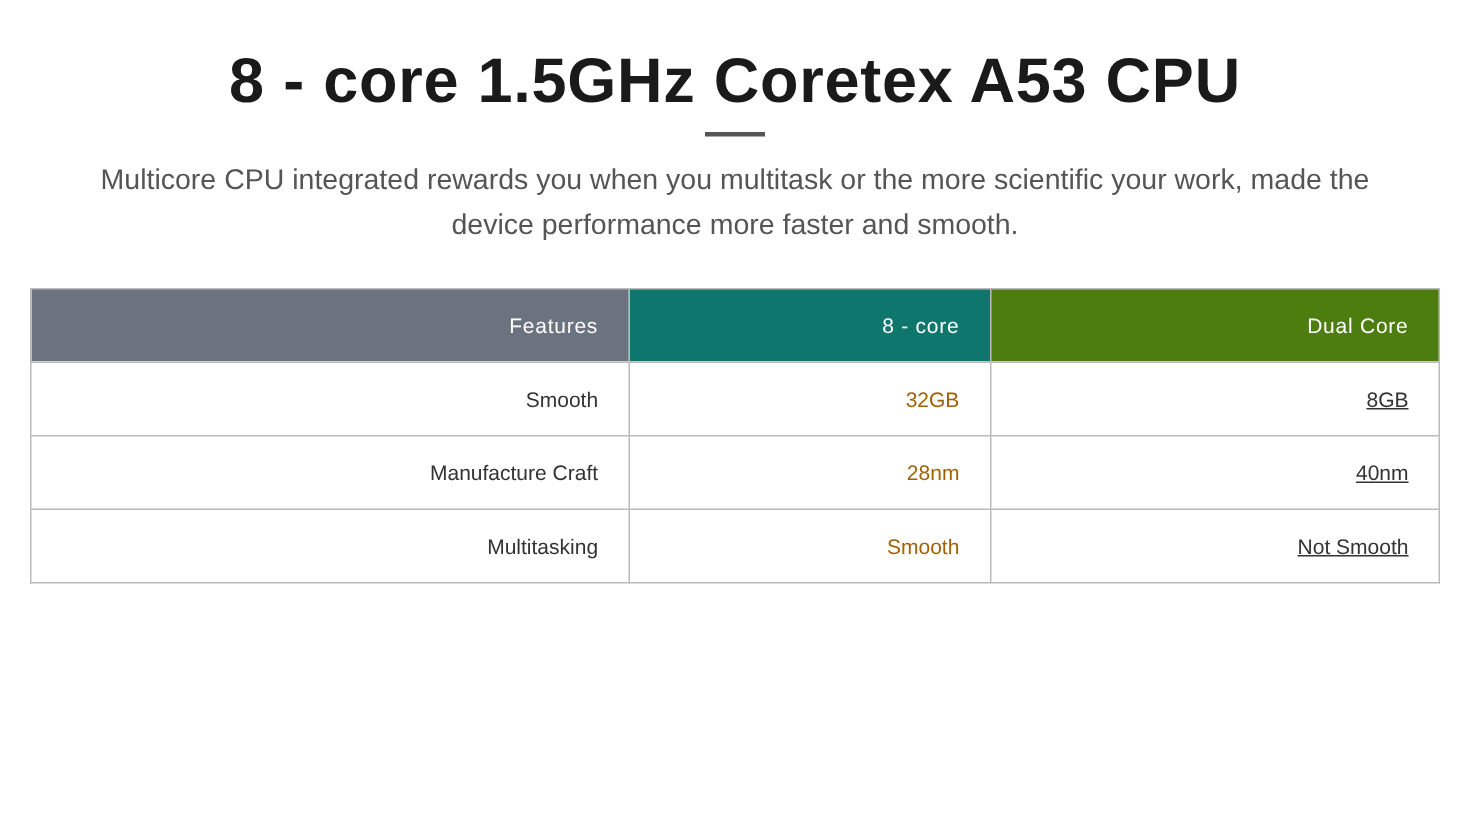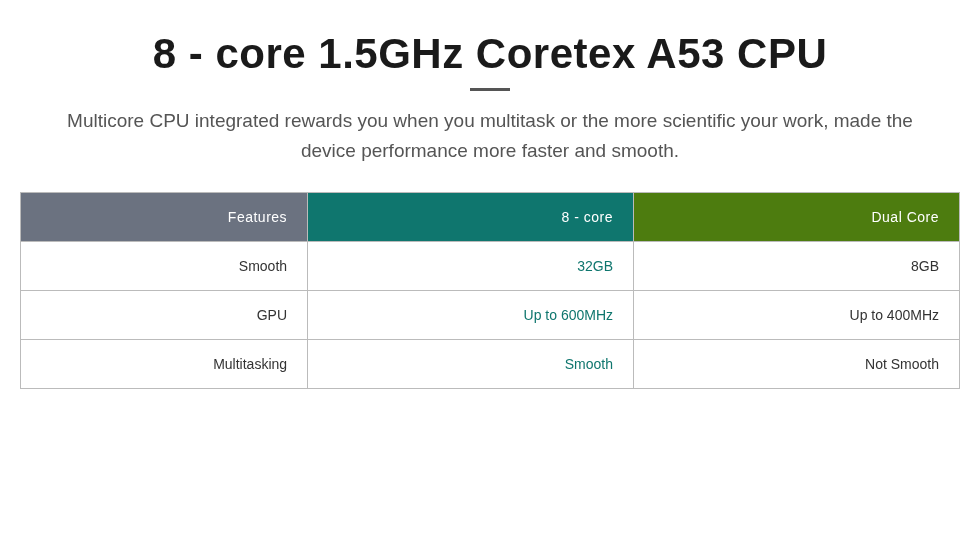--- a/index.html
+++ b/index.html
@@ -97,7 +97,7 @@
 
     .cell-8core-val {
       background: #ffffff;
-      color: #0f766e;
+      color: #a16207;
       font-size: 16px;
       font-weight: 400;
     }

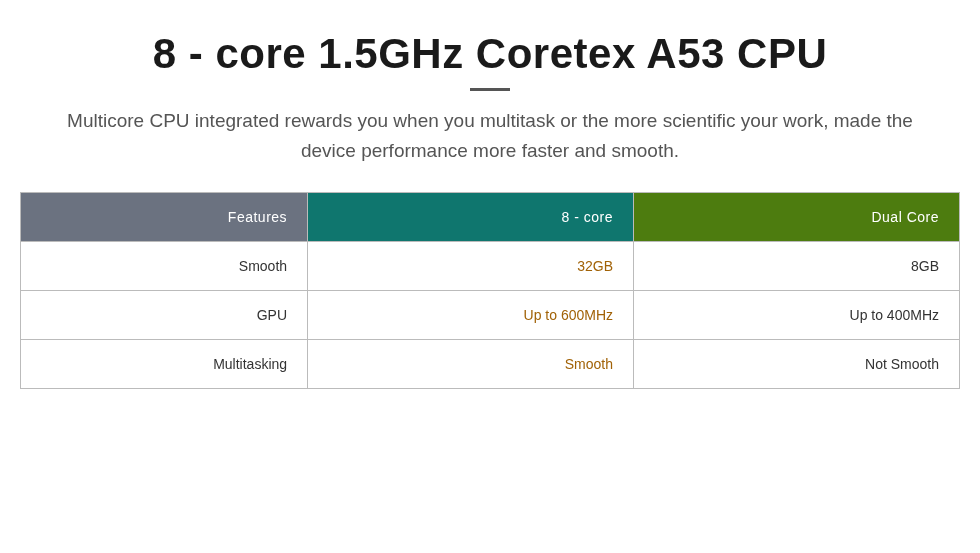--- a/index.html
+++ b/index.html
@@ -107,6 +107,7 @@
       color: #333;
       font-size: 16px;
       font-weight: 400;
+      text-decoration: underline;
     }
 
     .comparison-table tbody tr:last-child td {

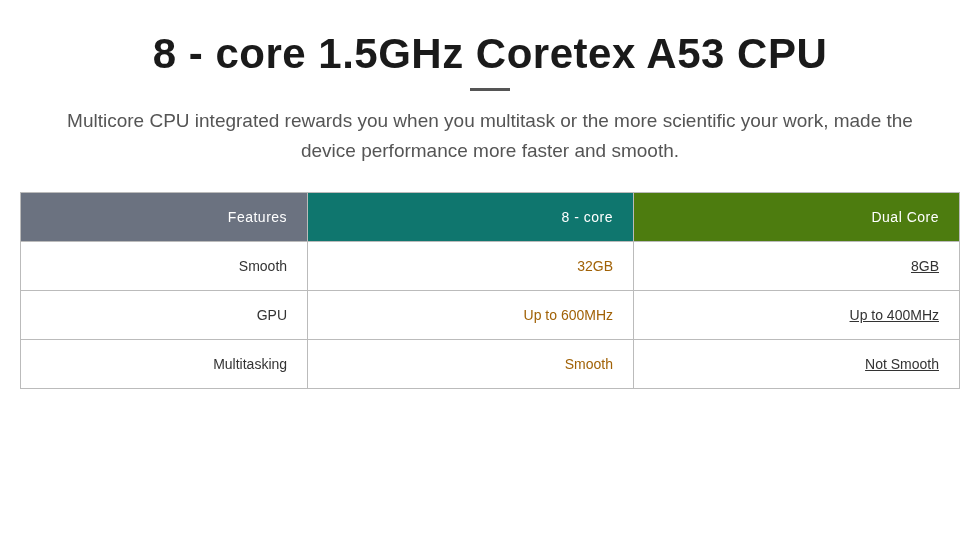--- a/index.html
+++ b/index.html
@@ -139,6 +139,11 @@
           <td class="cell-dual-val">8GB</td>
         </tr>
         <tr>
+          <td class="cell-feature">Manufacture Craft</td>
+          <td class="cell-8core-val">28nm</td>
+          <td class="cell-dual-val">40nm</td>
+        </tr>
+        <tr>
           <td class="cell-feature">GPU</td>
           <td class="cell-8core-val">Up to 600MHz</td>
           <td class="cell-dual-val">Up to 400MHz</td>

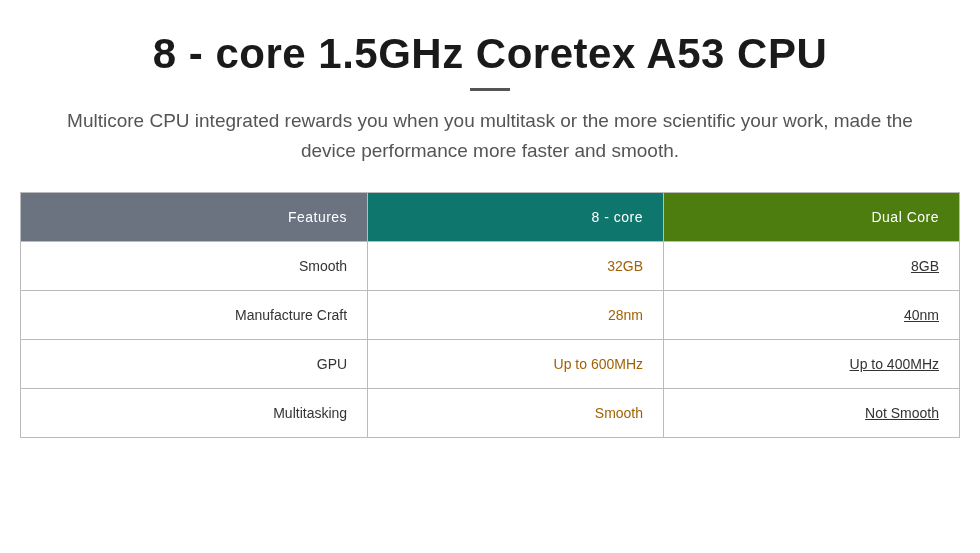--- a/index.html
+++ b/index.html
@@ -144,11 +144,6 @@
           <td class="cell-dual-val">40nm</td>
         </tr>
         <tr>
-          <td class="cell-feature">GPU</td>
-          <td class="cell-8core-val">Up to 600MHz</td>
-          <td class="cell-dual-val">Up to 400MHz</td>
-        </tr>
-        <tr>
           <td class="cell-feature">Multitasking</td>
           <td class="cell-8core-val">Smooth</td>
           <td class="cell-dual-val">Not Smooth</td>

